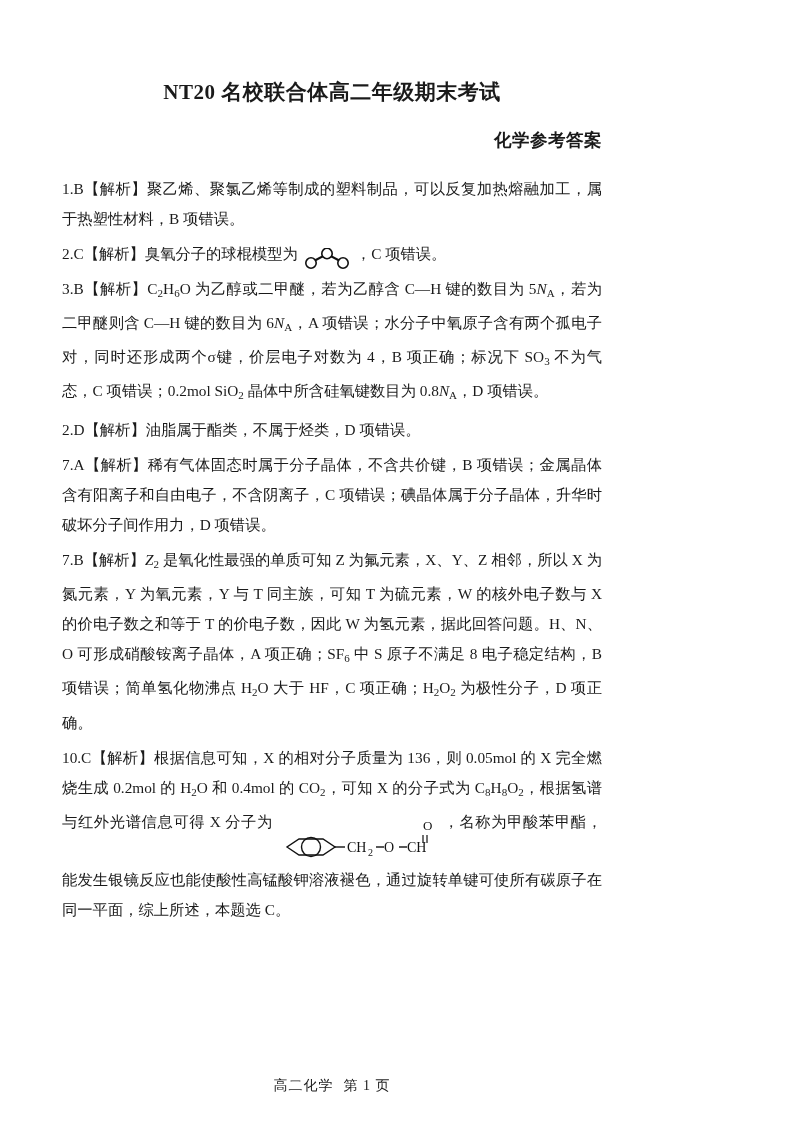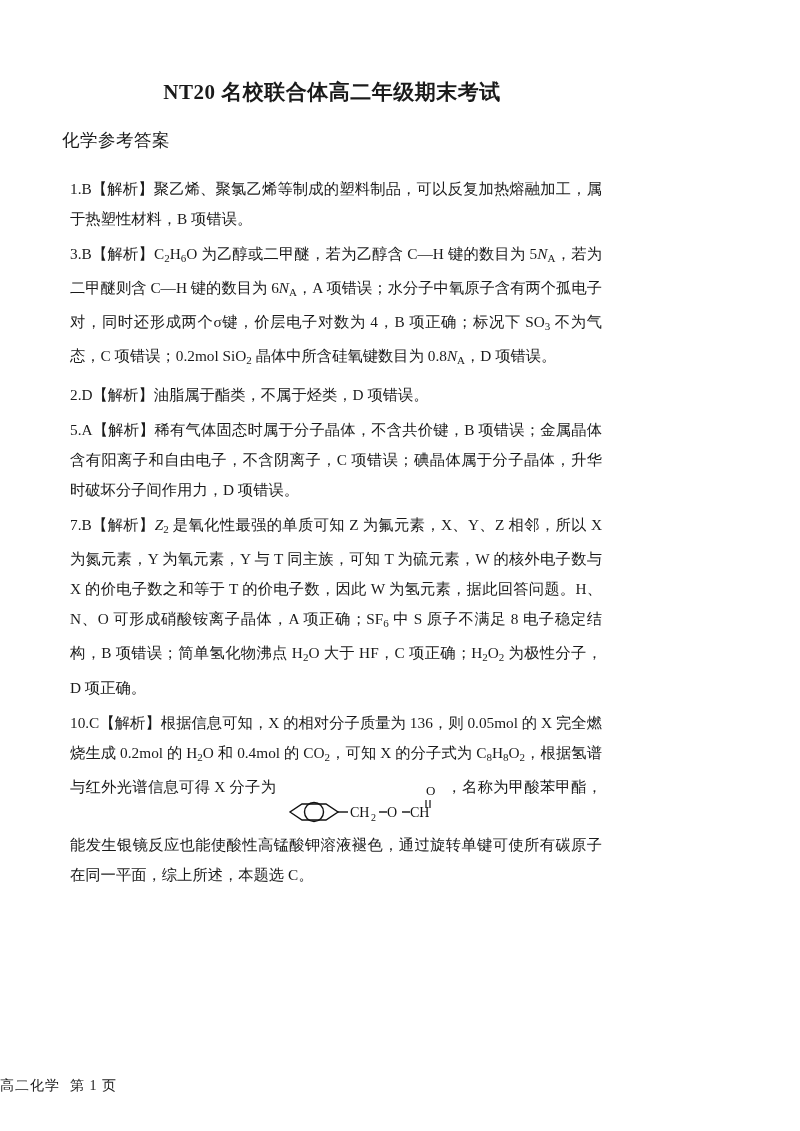--- a/index.html
+++ b/index.html
@@ -31,9 +31,9 @@
     margin: 14px 0 0 0;
   }
   .subtitle {
-    text-align: left;
+    text-align: right;
     font-size: 17.5px;
-    font-weight: normal;
+    font-weight: bold;
     letter-spacing: 0.5px;
     margin: 22px 0 0 0;
   }

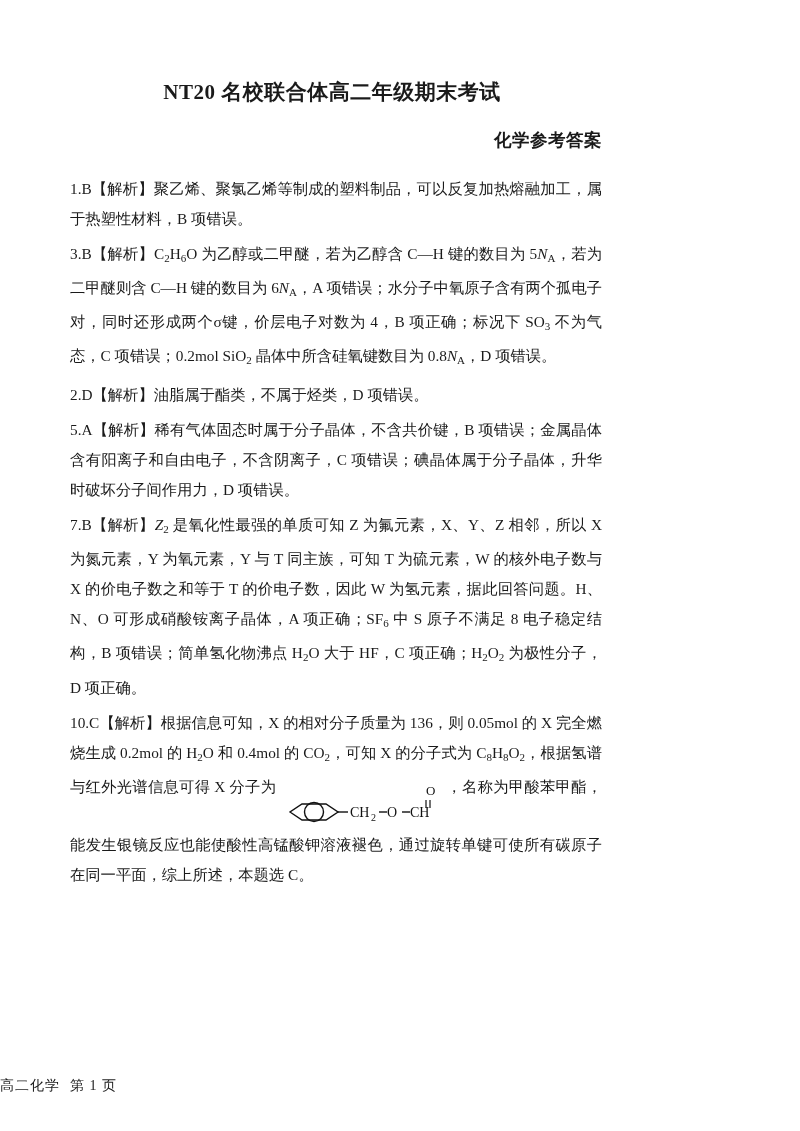--- a/index.html
+++ b/index.html
@@ -44,7 +44,7 @@
     font-size: 15.3px;
     line-height: 30px;
     text-align: justify;
-    margin: 0 0 5px 8px;
+    margin: 0 0 5px 0;
     word-break: break-all;
   }
   .para .it {

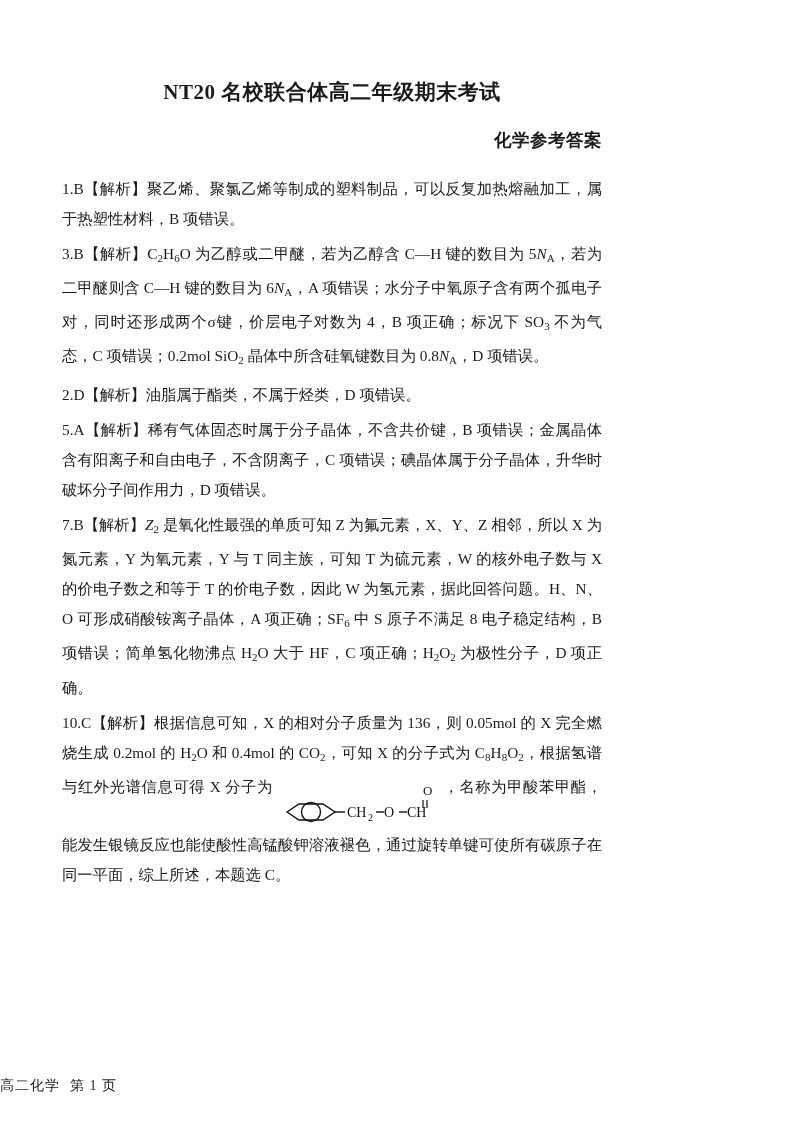--- a/index.html
+++ b/index.html
@@ -96,6 +96,15 @@
 
     <p class="para">1.B【解析】聚乙烯、聚氯乙烯等制成的塑料制品，可以反复加热熔融加工，属于热塑性材料，B 项错误。</p>
 
+    <p class="para">
+      <span>2.C【解析】臭氧分子的球棍模型为</span><span class="ozone-wrap"><svg class="inline-svg" width="58" height="22" viewBox="0 0 58 22" xmlns="http://www.w3.org/2000/svg">
+            <line x1="14" y1="14" x2="29" y2="6" stroke="#111" stroke-width="2"></line>
+            <line x1="29" y1="6" x2="44" y2="14" stroke="#111" stroke-width="2"></line>
+            <circle cx="13" cy="15" r="5.2" fill="#fff" stroke="#111" stroke-width="1.6"></circle>
+            <circle cx="29" cy="5.5" r="5.2" fill="#fff" stroke="#111" stroke-width="1.6"></circle>
+            <circle cx="45" cy="15" r="5.2" fill="#fff" stroke="#111" stroke-width="1.6"></circle>
+          </svg></span><span>，C 项错误。</span>
+    </p>
 
     <p class="para">3.B【解析】C<sub>2</sub>H<sub>6</sub>O 为乙醇或二甲醚，若为乙醇含 C—H 键的数目为 5<span class="it">N</span><sub>A</sub>，若为二甲醚则含 C—H 键的数目为 6<span class="it">N</span><sub>A</sub>，A 项错误；水分子中氧原子含有两个孤电子对，同时还形成两个σ键，价层电子对数为 4，B 项正确；标况下 SO<sub>3</sub> 不为气态，C 项错误；0.2mol SiO<sub>2</sub> 晶体中所含硅氧键数目为 0.8<span class="it">N</span><sub>A</sub>，D 项错误。</p>
 

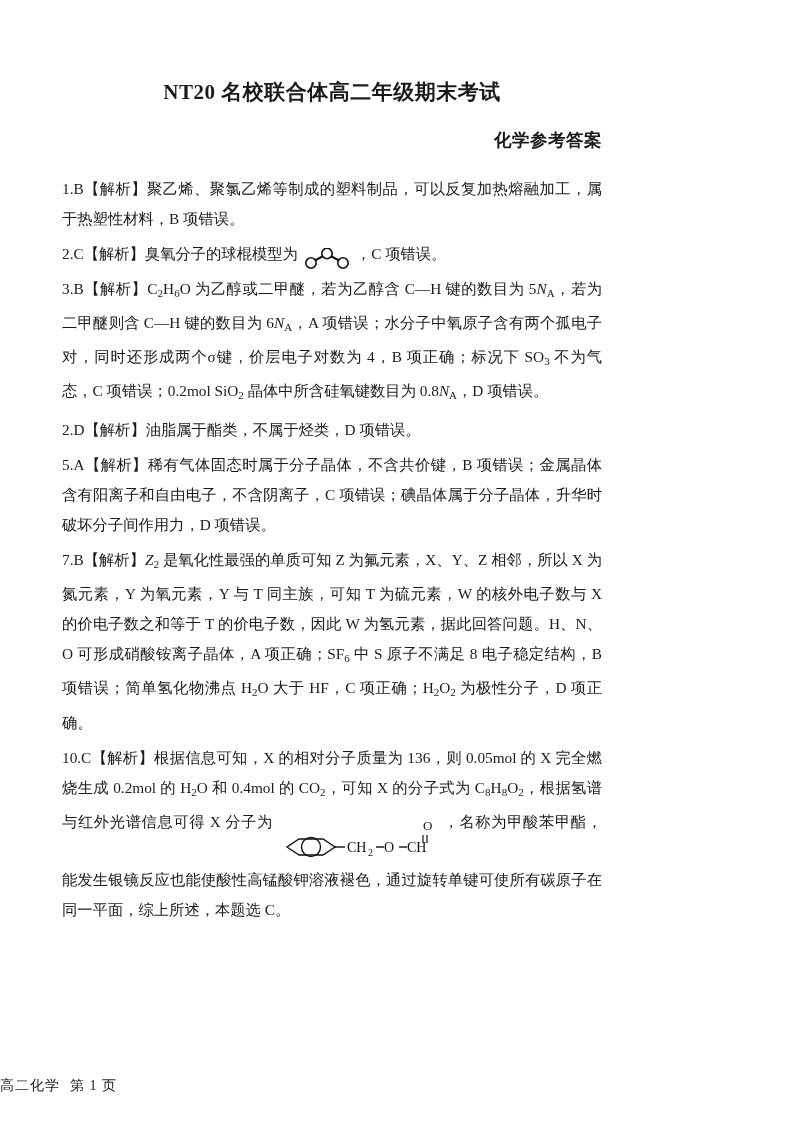--- a/index.html
+++ b/index.html
@@ -110,7 +110,7 @@
 
     <p class="para">2.D【解析】油脂属于酯类，不属于烃类，D 项错误。</p>
 
-    <p class="para">5.A【解析】稀有气体固态时属于分子晶体，不含共价键，B 项错误；金属晶体含有阳离子和自由电子，不含阴离子，C 项错误；碘晶体属于分子晶体，升华时破坏分子间作用力，D 项错误。</p>
+    <p class="para">7.A【解析】稀有气体固态时属于分子晶体，不含共价键，B 项错误；金属晶体含有阳离子和自由电子，不含阴离子，C 项错误；碘晶体属于分子晶体，升华时破坏分子间作用力，D 项错误。</p>
 
 
     <p class="para">7.B【解析】<span class="it">Z</span><sub>2</sub> 是氧化性最强的单质可知 Z 为氟元素，X、Y、Z 相邻，所以 X 为氮元素，Y 为氧元素，Y 与 T 同主族，可知 T 为硫元素，W 的核外电子数与 X 的价电子数之和等于 T 的价电子数，因此 W 为氢元素，据此回答问题。H、N、O 可形成硝酸铵离子晶体，A 项正确；SF<sub>6</sub> 中 S 原子不满足 8 电子稳定结构，B 项错误；简单氢化物沸点 H<sub>2</sub>O 大于 HF，C 项正确；H<sub>2</sub>O<sub>2</sub> 为极性分子，D 项正确。</p>

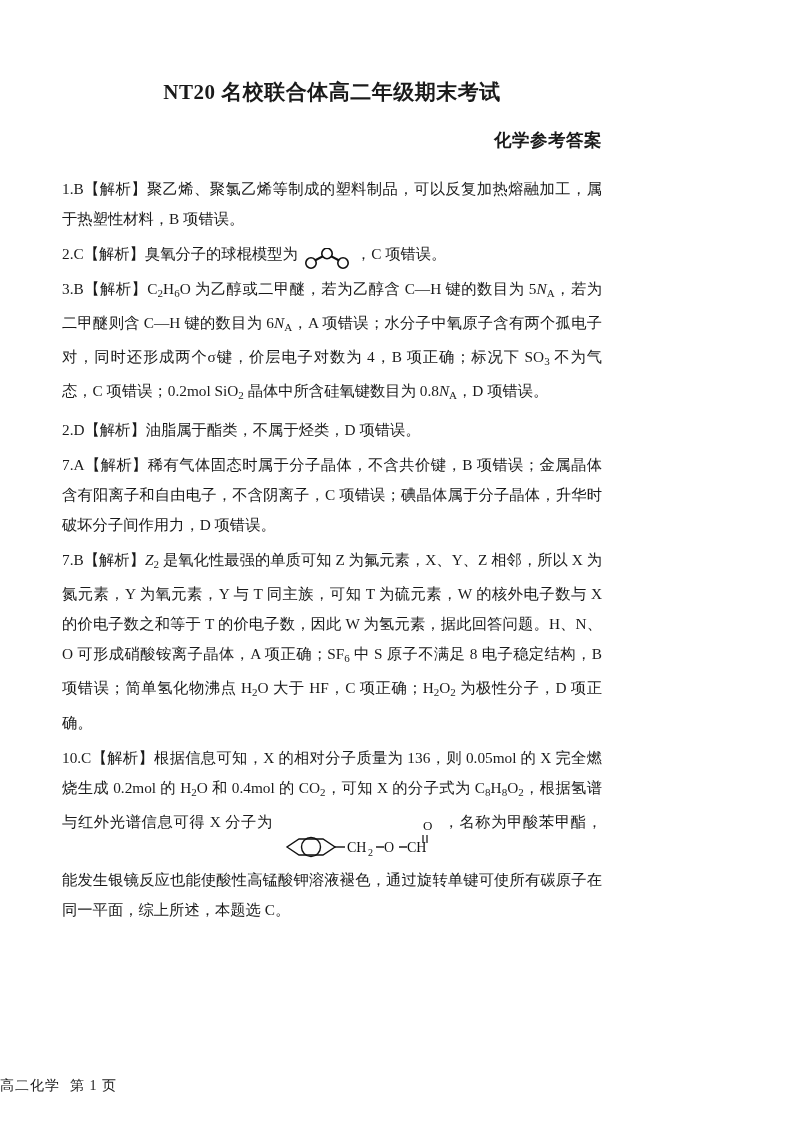--- a/index.html
+++ b/index.html
@@ -75,7 +75,7 @@
     left: 0;
     right: 0;
     bottom: 36px;
-    text-align: left;
+    text-align: center;
     font-size: 14px;
     letter-spacing: 1px;
   }

